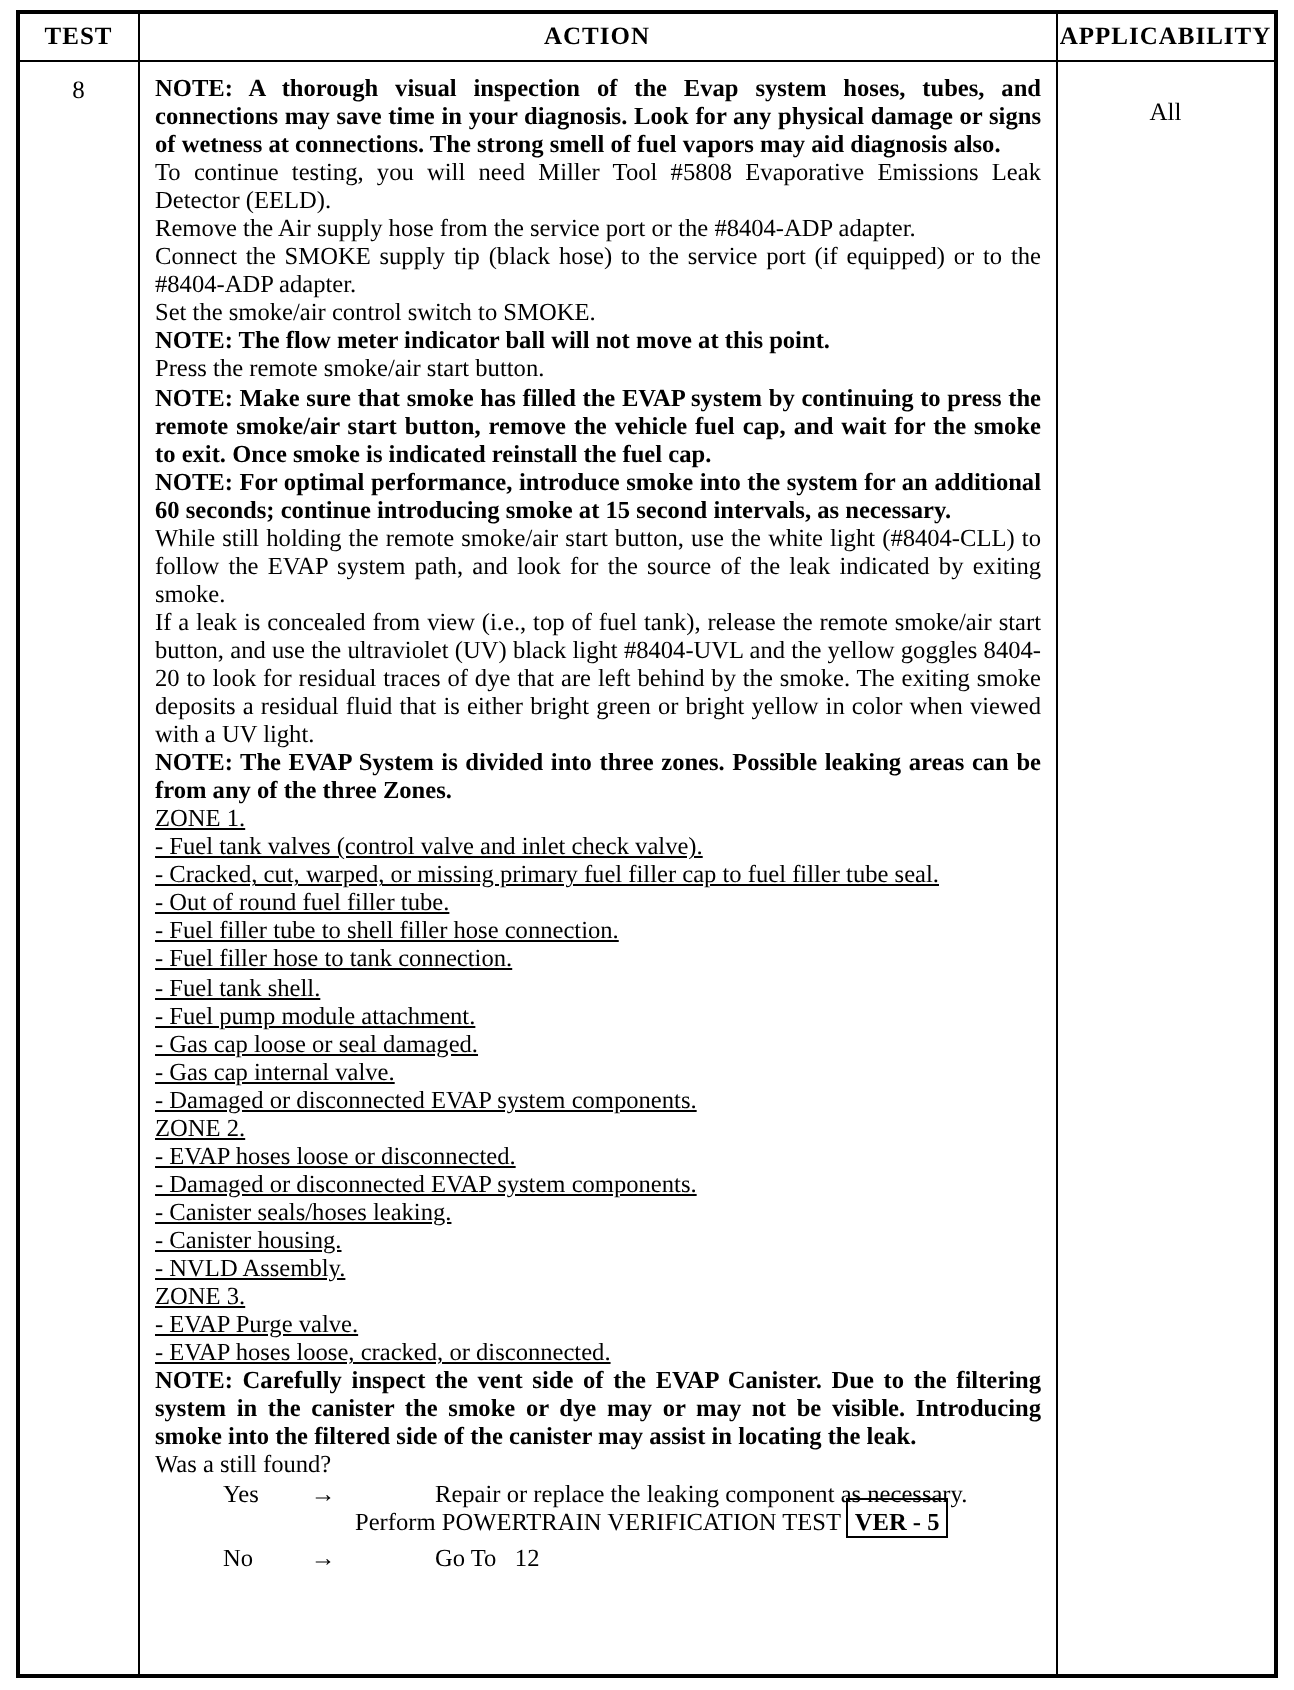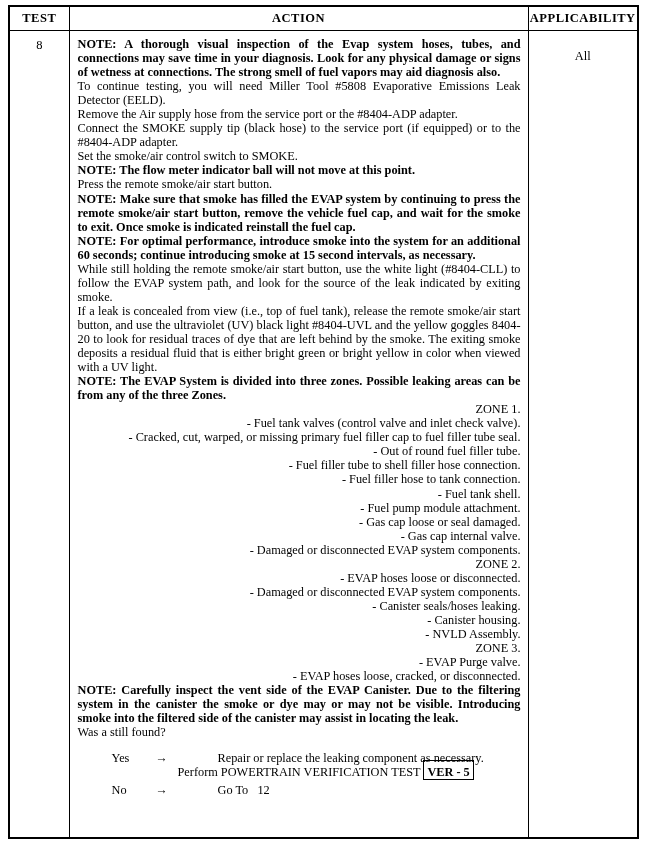--- a/index.html
+++ b/index.html
@@ -74,7 +74,8 @@
     text-align: left;
   }
   .zones .ln {
-    text-align: right;
+    text-align: left;
+    text-decoration: underline;
   }
   .qa {
     margin-top: 12px;

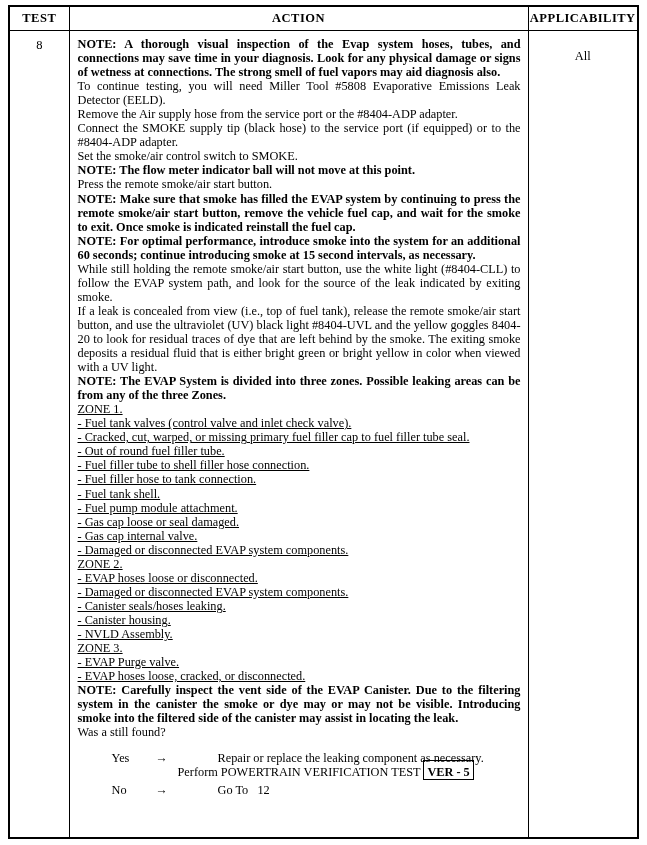--- a/index.html
+++ b/index.html
@@ -78,7 +78,7 @@
     text-decoration: underline;
   }
   .qa {
-    margin-top: 12px;
+    margin-top: 1px;
     padding-left: 34px;
     font-size: 12.3px;
     line-height: 14.05px;

